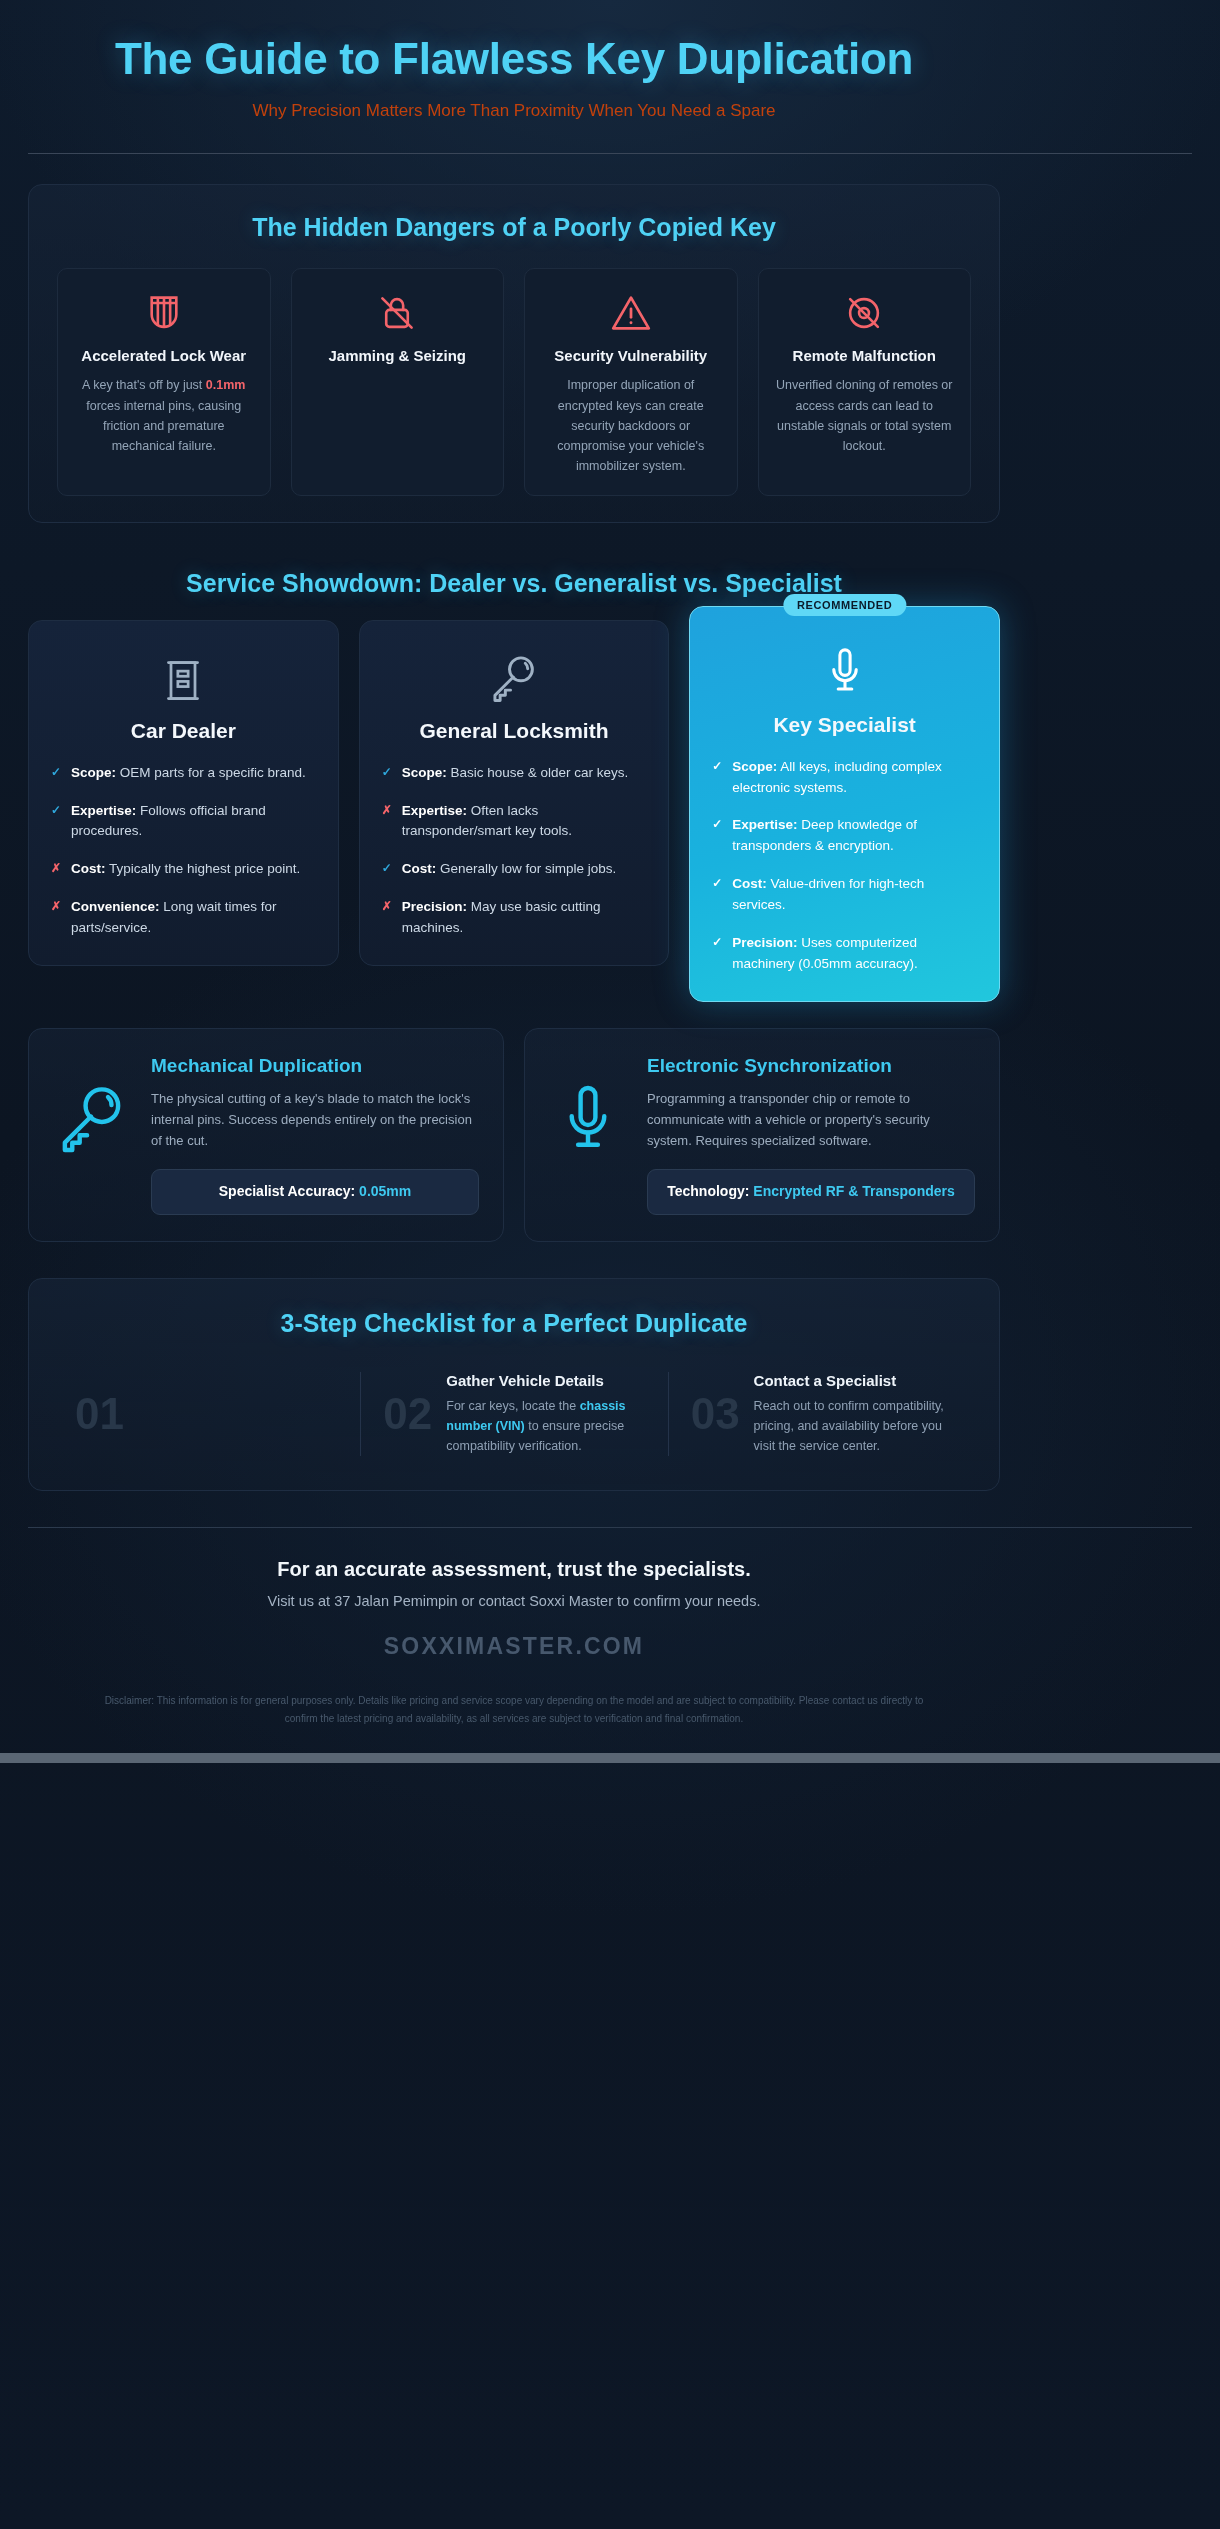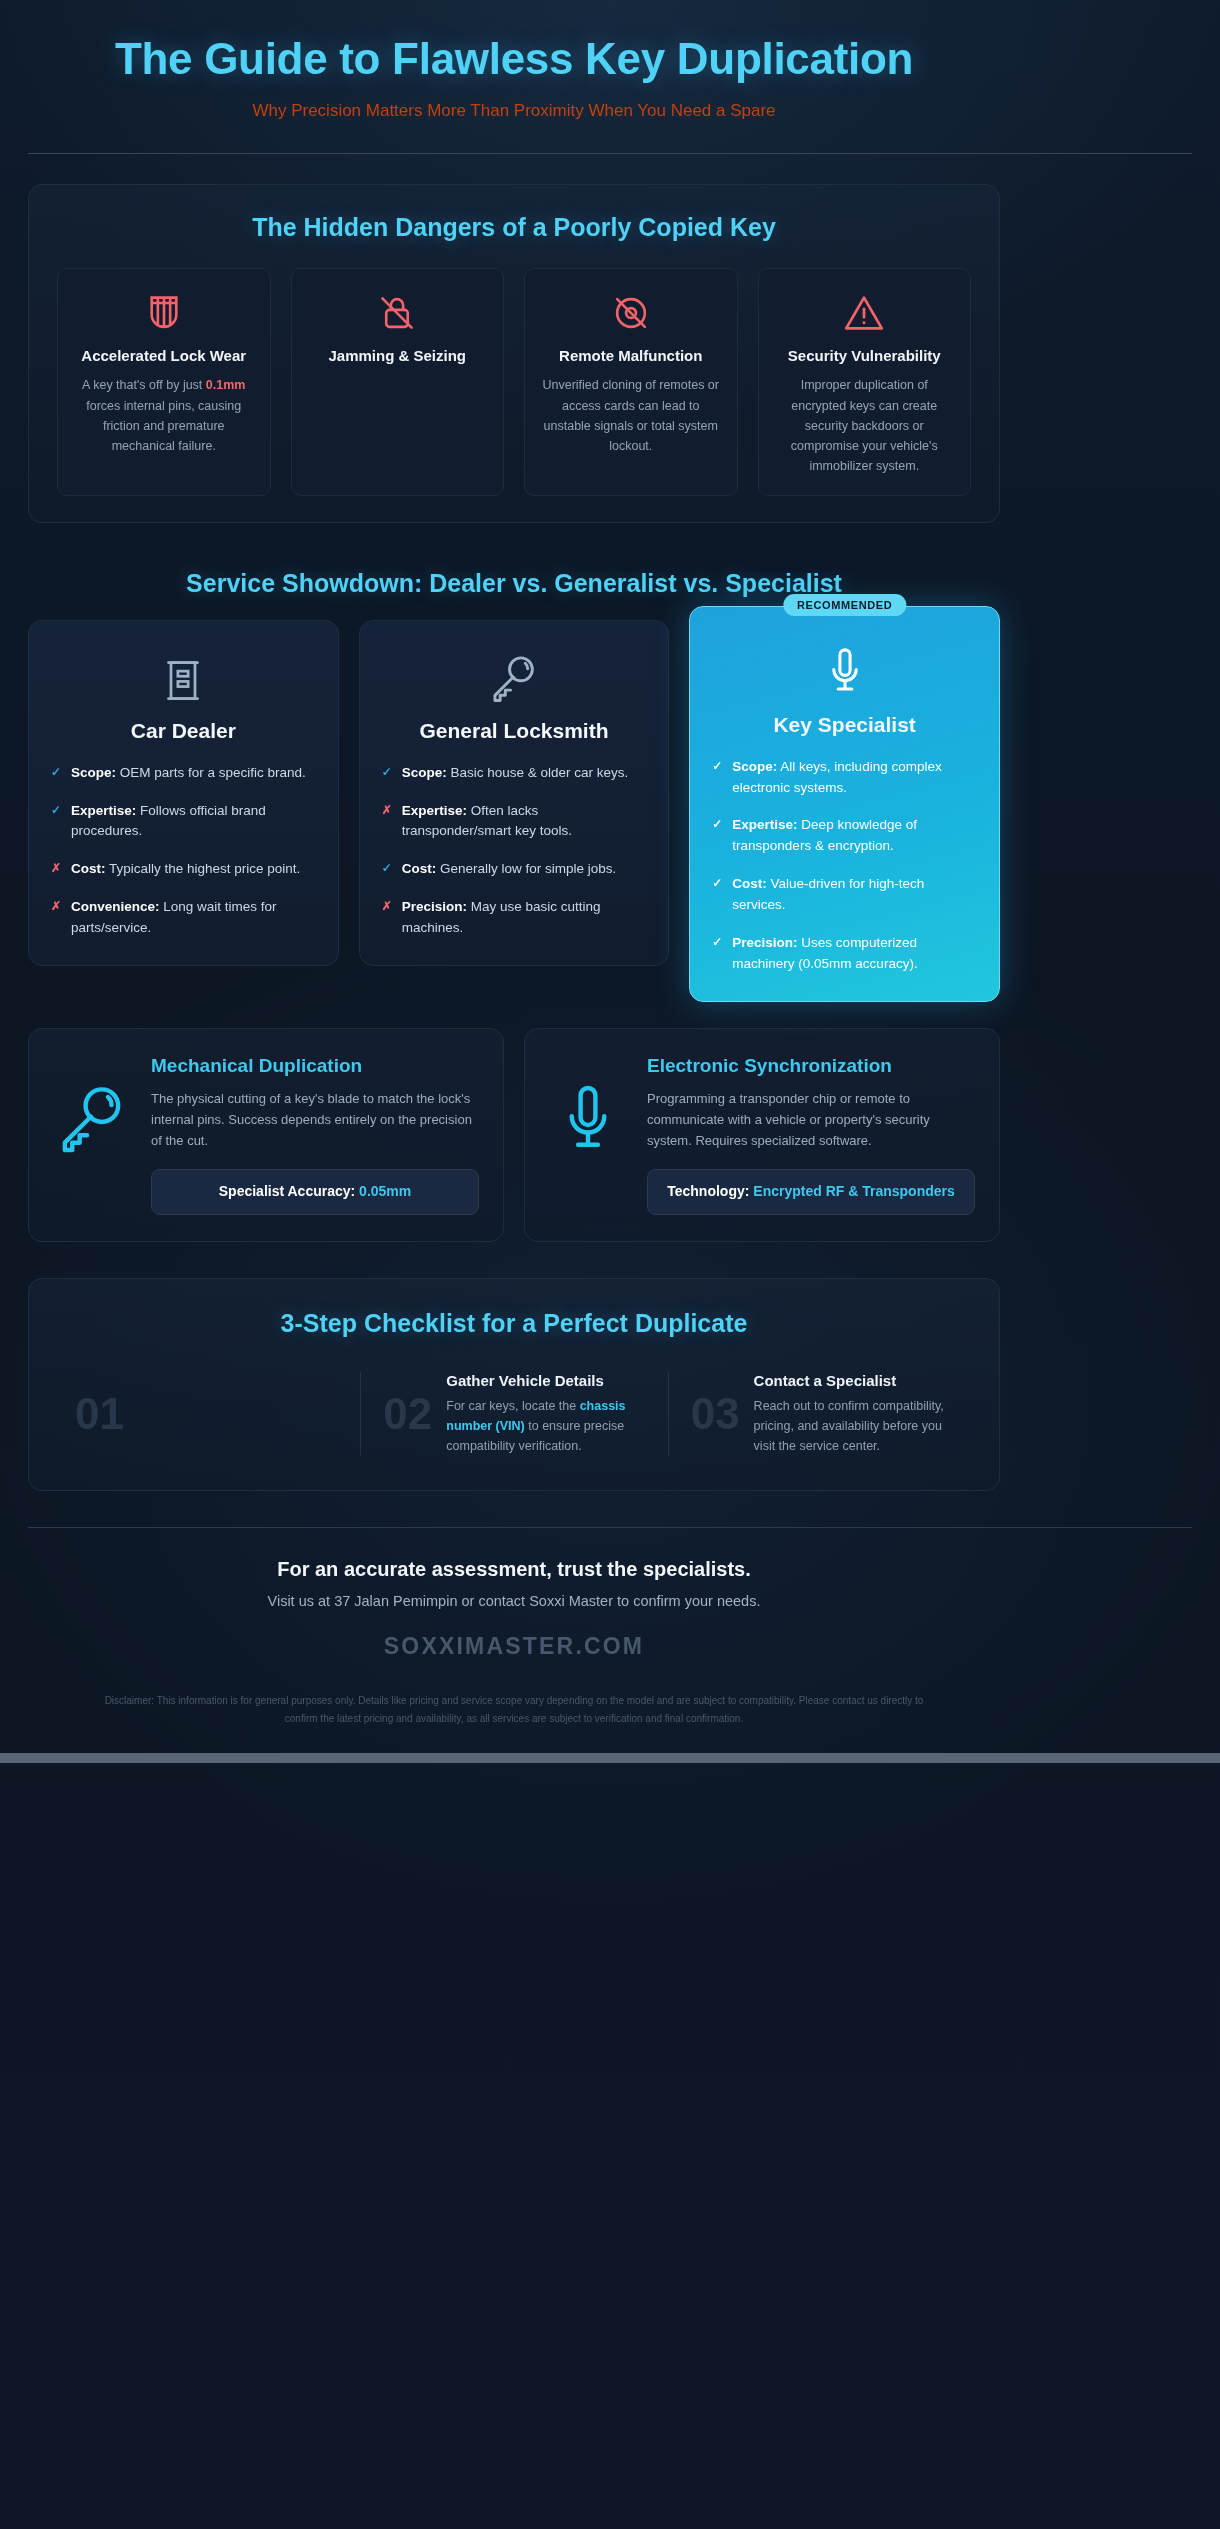--- a/index.html
+++ b/index.html
@@ -264,6 +264,18 @@
 
       <div class="danger-card">
         <div class="ico">
+          <svg width="42" height="40" viewBox="0 0 26 24" fill="none" stroke="#f4646a" stroke-width="1.7" stroke-linecap="round" stroke-linejoin="round">
+            <path d="M13 2.5L24 21.5H2L13 2.5z"></path>
+            <path d="M13 9.5v5.2"></path>
+            <circle cx="13" cy="18" r="0.9" fill="#f4646a" stroke="none"></circle>
+          </svg>
+        </div>
+        <h3>Security Vulnerability</h3>
+        <p><span>Improper duplication of encrypted keys can create security backdoors or compromise your vehicle's immobilizer system.</span><b></b><span></span></p>
+      </div>
+
+      <div class="danger-card">
+        <div class="ico">
           <svg width="40" height="40" viewBox="0 0 26 26" fill="none" stroke="#f4646a" stroke-width="1.7" stroke-linecap="round">
             <circle cx="13" cy="13" r="9"></circle>
             <circle cx="13" cy="13" r="3.2"></circle>
@@ -272,18 +284,6 @@
         </div>
         <h3>Remote Malfunction</h3>
         <p><span>Unverified cloning of remotes or access cards can lead to unstable signals or total system lockout.</span><b></b><span></span></p>
-      </div>
-
-      <div class="danger-card">
-        <div class="ico">
-          <svg width="42" height="40" viewBox="0 0 26 24" fill="none" stroke="#f4646a" stroke-width="1.7" stroke-linecap="round" stroke-linejoin="round">
-            <path d="M13 2.5L24 21.5H2L13 2.5z"></path>
-            <path d="M13 9.5v5.2"></path>
-            <circle cx="13" cy="18" r="0.9" fill="#f4646a" stroke="none"></circle>
-          </svg>
-        </div>
-        <h3>Security Vulnerability</h3>
-        <p><span>Improper duplication of encrypted keys can create security backdoors or compromise your vehicle's immobilizer system.</span><b></b><span></span></p>
       </div>
 
     </div>

